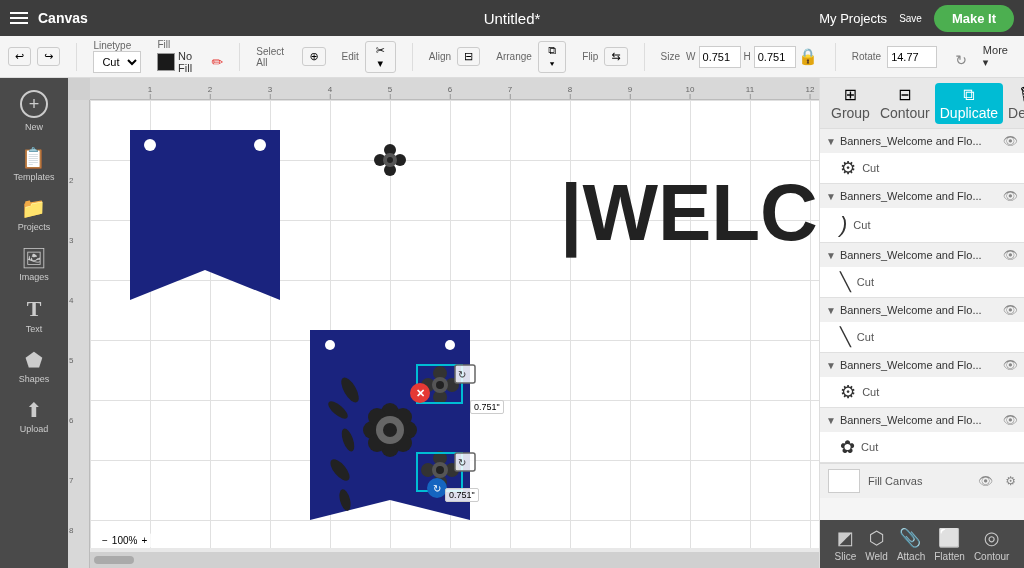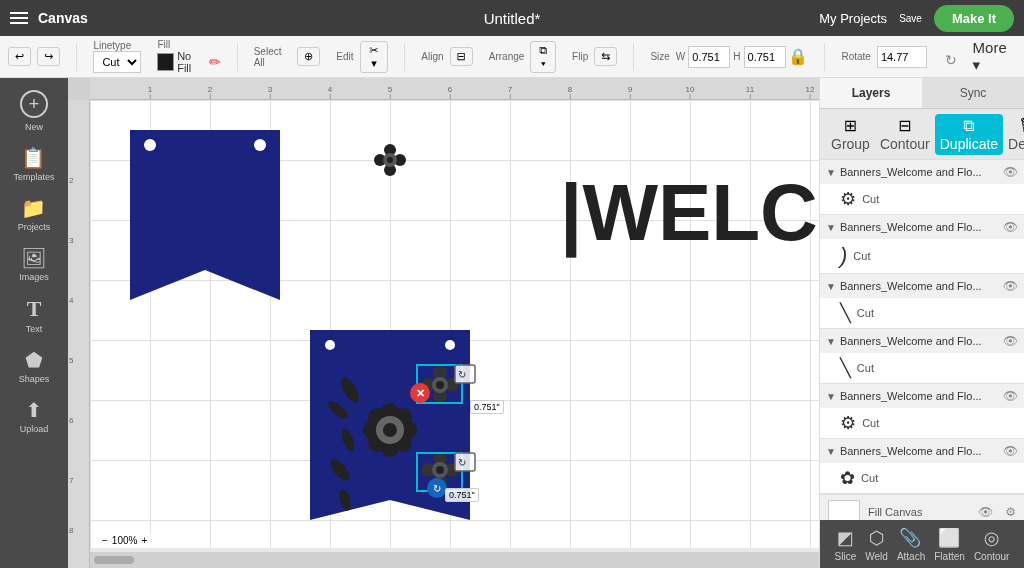--- a/index.html
+++ b/index.html
@@ -101,7 +101,7 @@
     .ruler-tick::after { content: ''; display: block; width: 1px; height: 5px; background: #999; margin: 0 auto; }
     .ruler-v-tick { position: absolute; left: 0; font-size: 8px; color: #666; transform: translateY(-50%); padding-left: 1px; }
 
-    .more-btn { font-size: 15px; cursor: pointer; color: #333; display: flex; align-items: center; gap: 2px; }
+    .more-btn { font-size: 11px; cursor: pointer; color: #333; display: flex; align-items: center; gap: 2px; }
   </style>
 </head>
 <body>

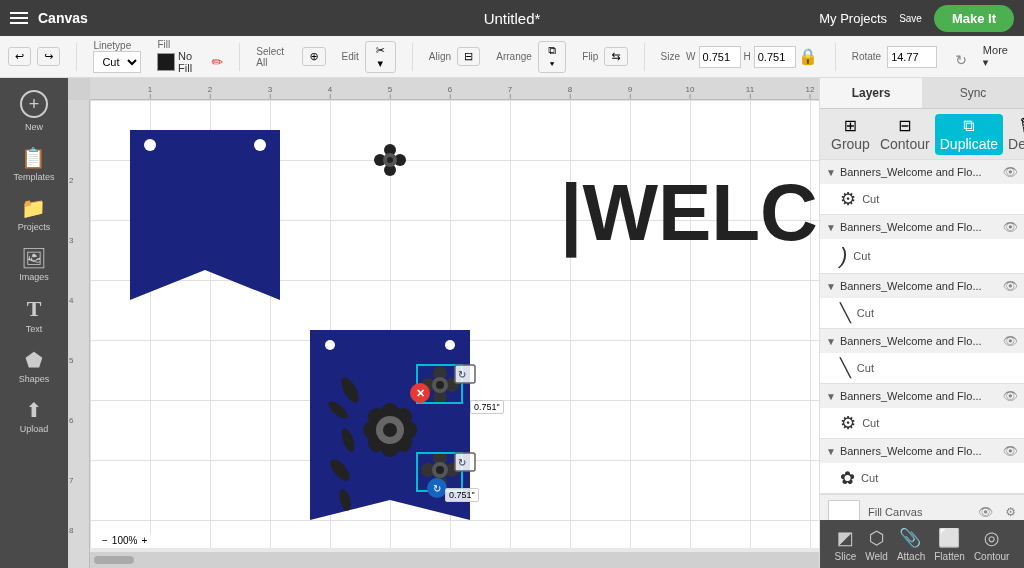--- a/index.html
+++ b/index.html
@@ -362,10 +362,6 @@
 
   <div class="right-panel">
 
-    <div class="right-panel-tabs">
-      <div class="right-tab active">Layers</div>
-      <div class="right-tab">Sync</div>
-    </div>
 
     <div class="layer-actions">
       <div class="layer-action-btn">

